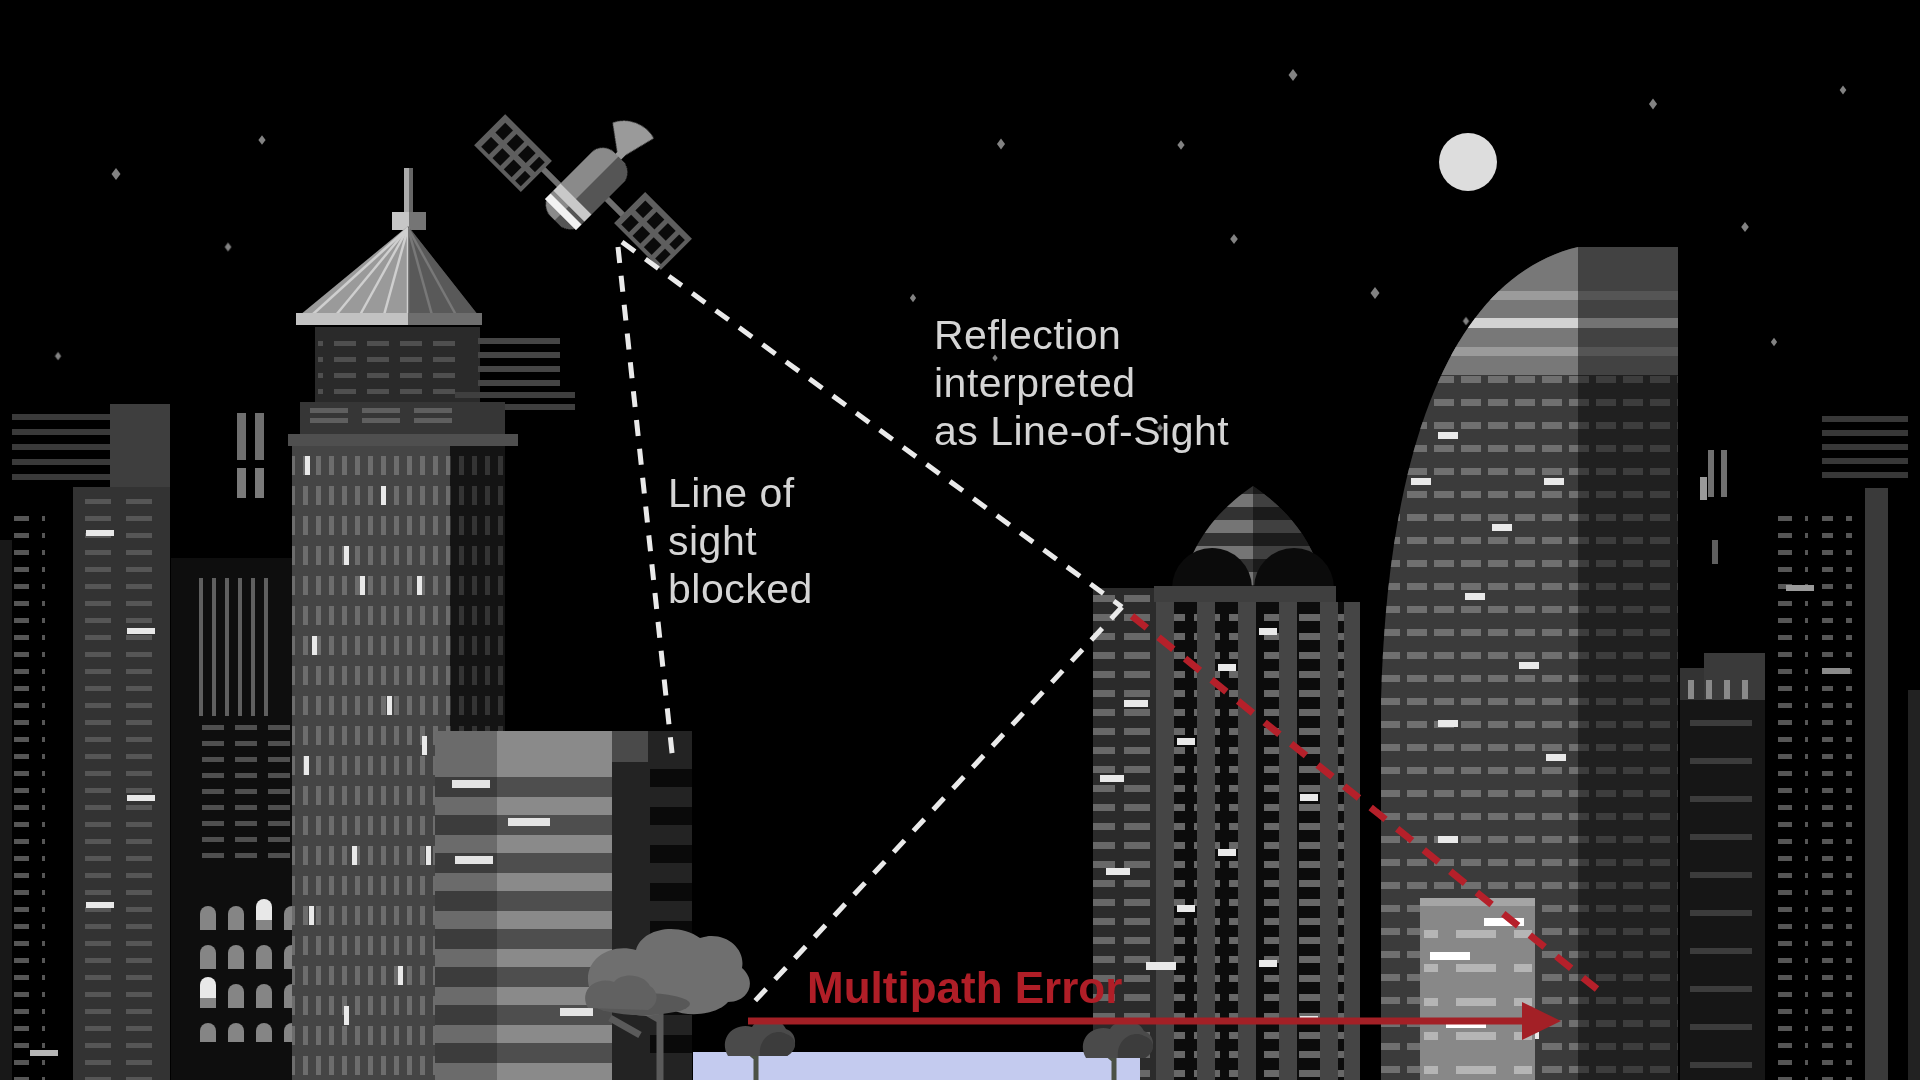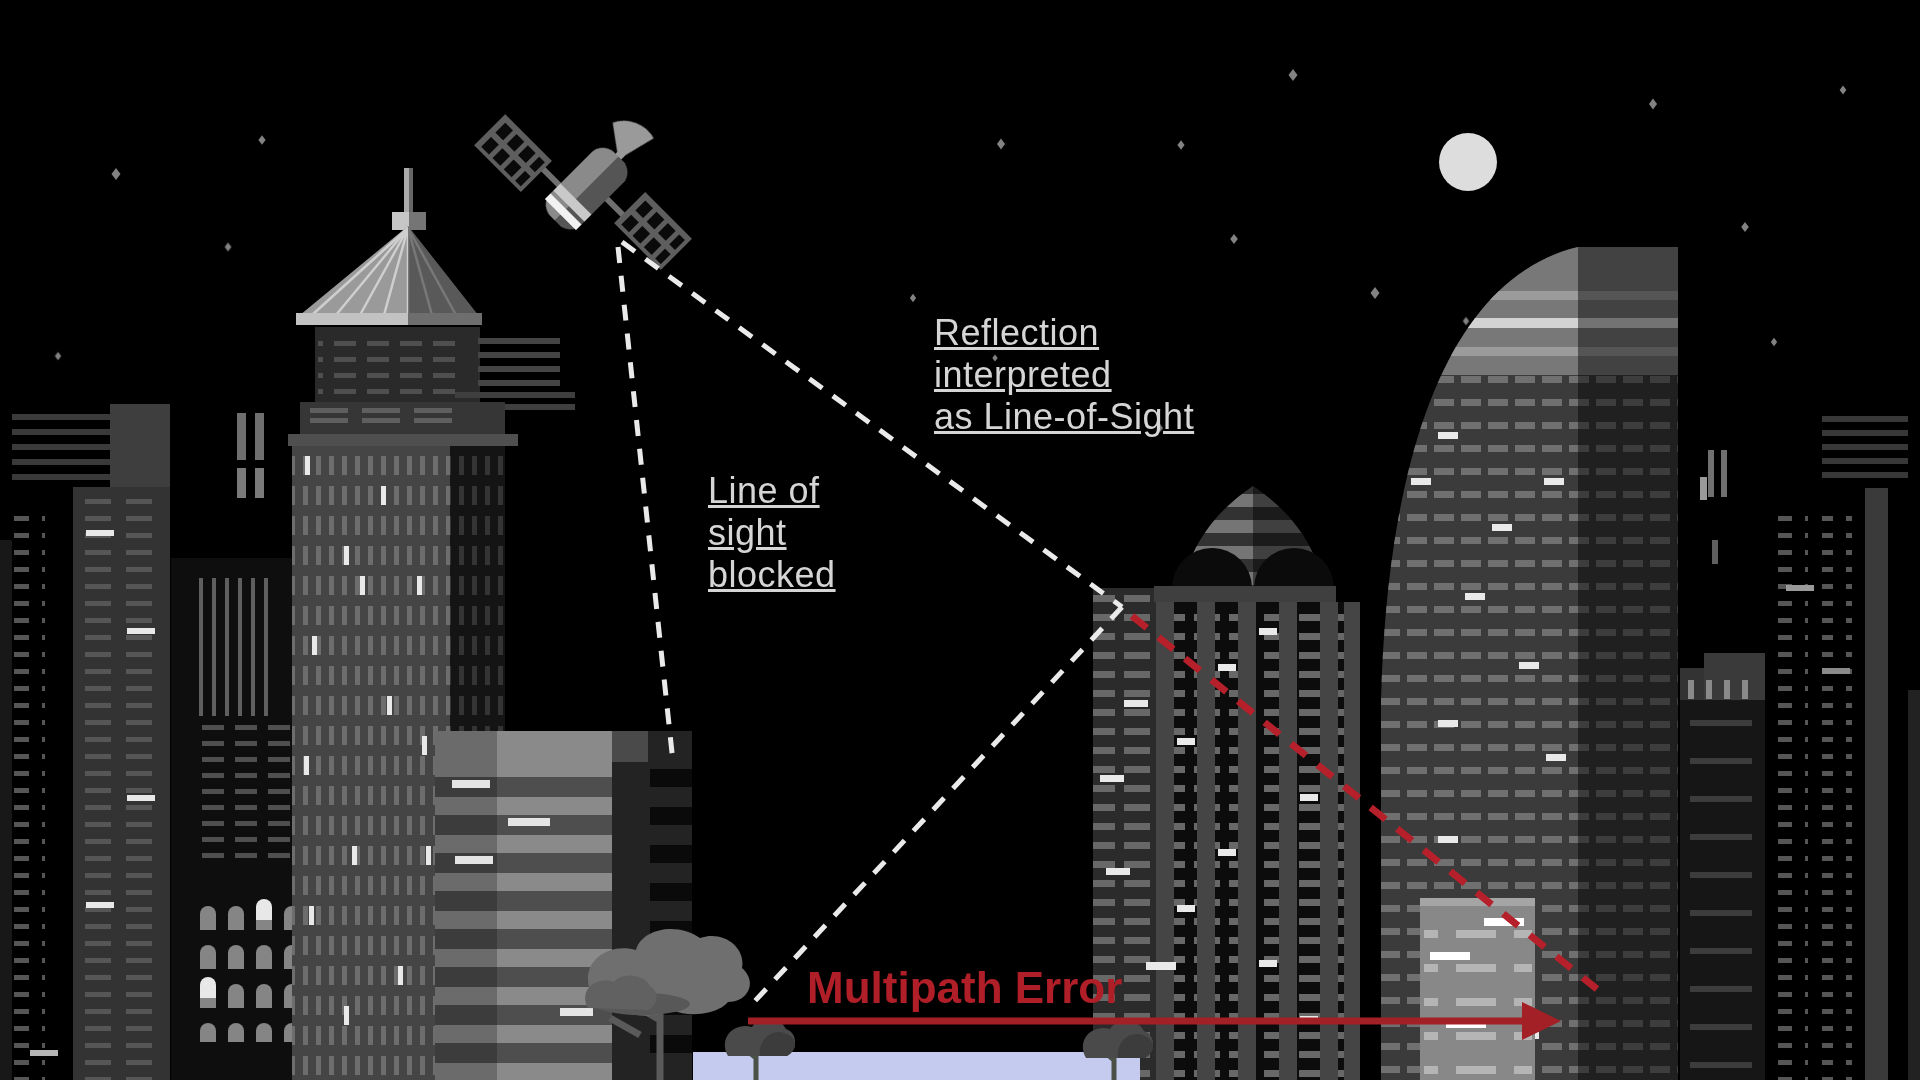--- a/index.html
+++ b/index.html
@@ -9,8 +9,8 @@
   }
   .stage svg{position:absolute;left:0;top:0;}
   .label{
-    position:absolute;color:#d5d5d5;font-size:36px;line-height:1.17;
-    white-space:pre-line;letter-spacing:0.5px;text-decoration:underline;
+    position:absolute;color:#d5d5d5;font-size:41px;line-height:1.17;
+    white-space:pre-line;letter-spacing:0.5px;
   }
   #label-los{left:668px;top:470px;margin-left:40px;}
   #label-reflection{left:934px;top:312px;}

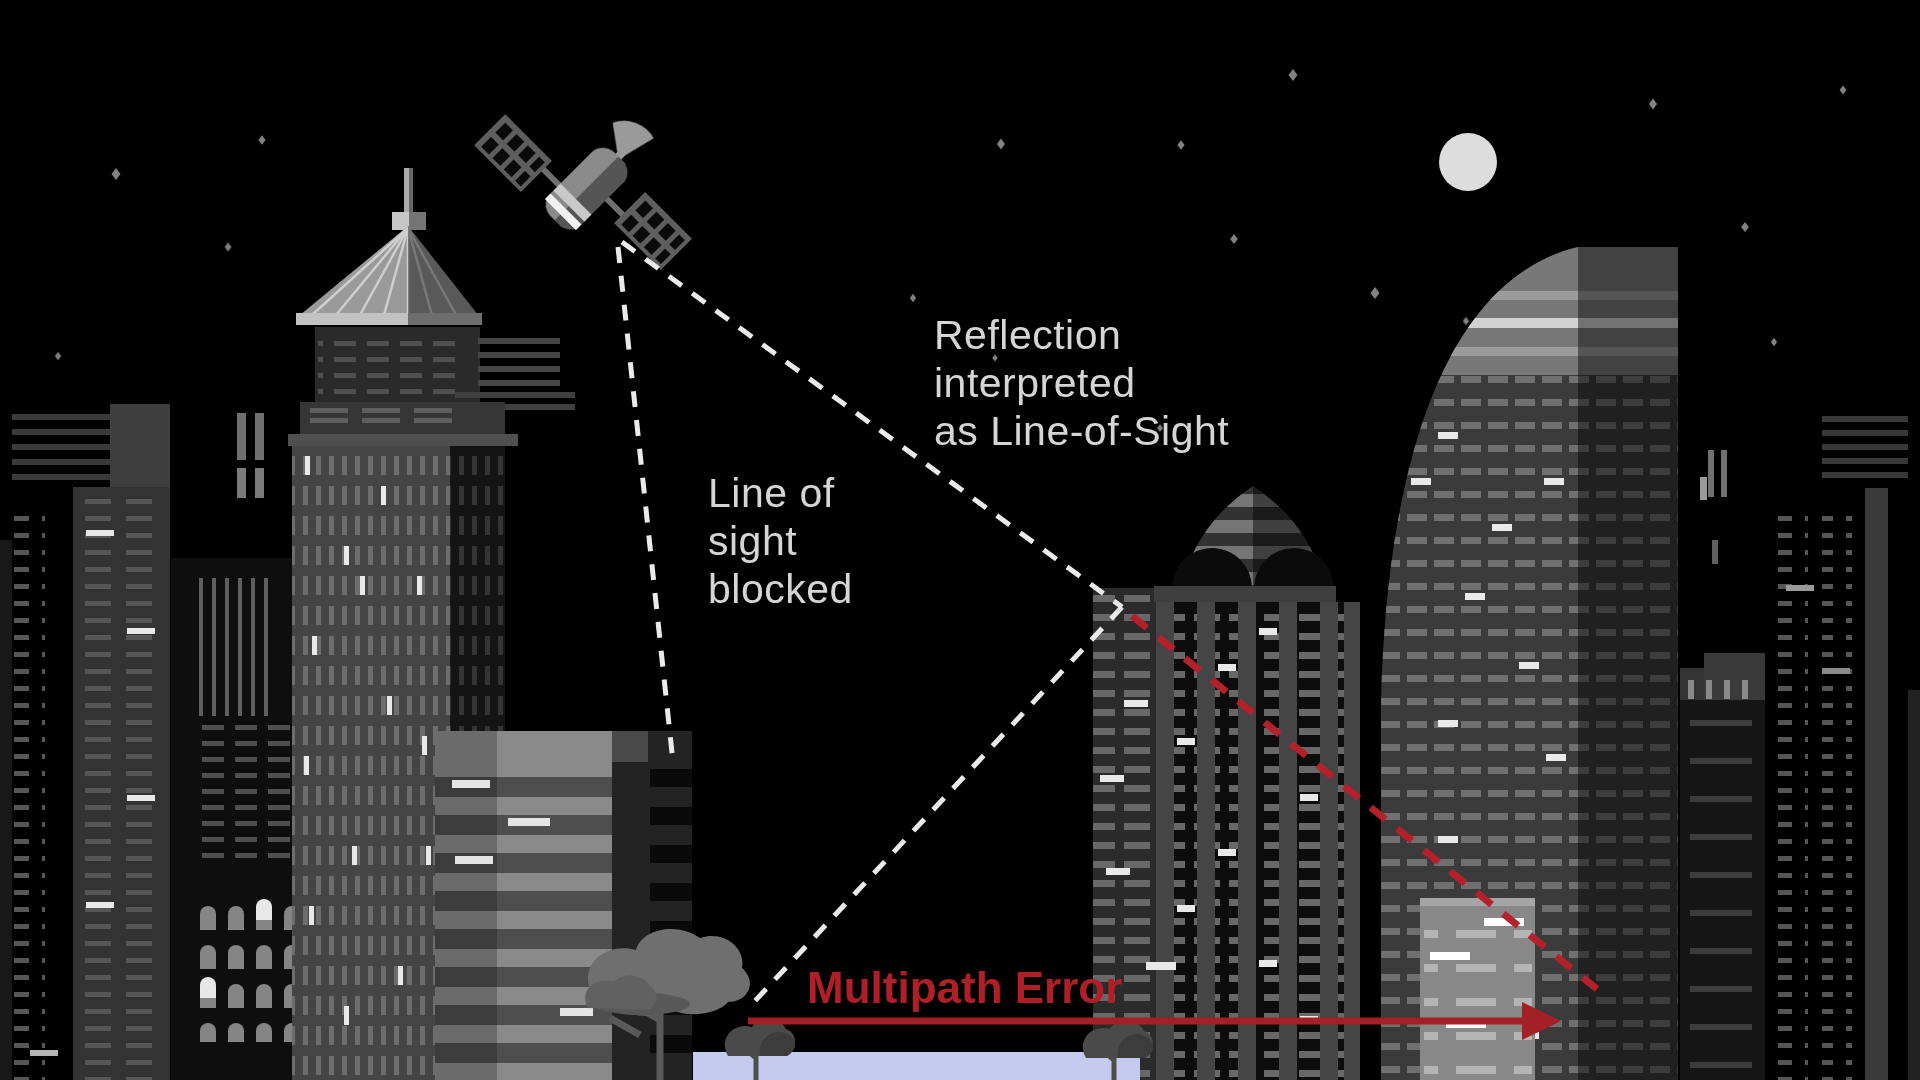--- a/index.html
+++ b/index.html
@@ -12,7 +12,7 @@
     position:absolute;color:#d5d5d5;font-size:41px;line-height:1.17;
     white-space:pre-line;letter-spacing:0.5px;
   }
-  #label-los{left:668px;top:470px;margin-left:40px;}
+  #label-los{left:668px;top:470px;}
   #label-reflection{left:934px;top:312px;}
 </style>
 </head>

